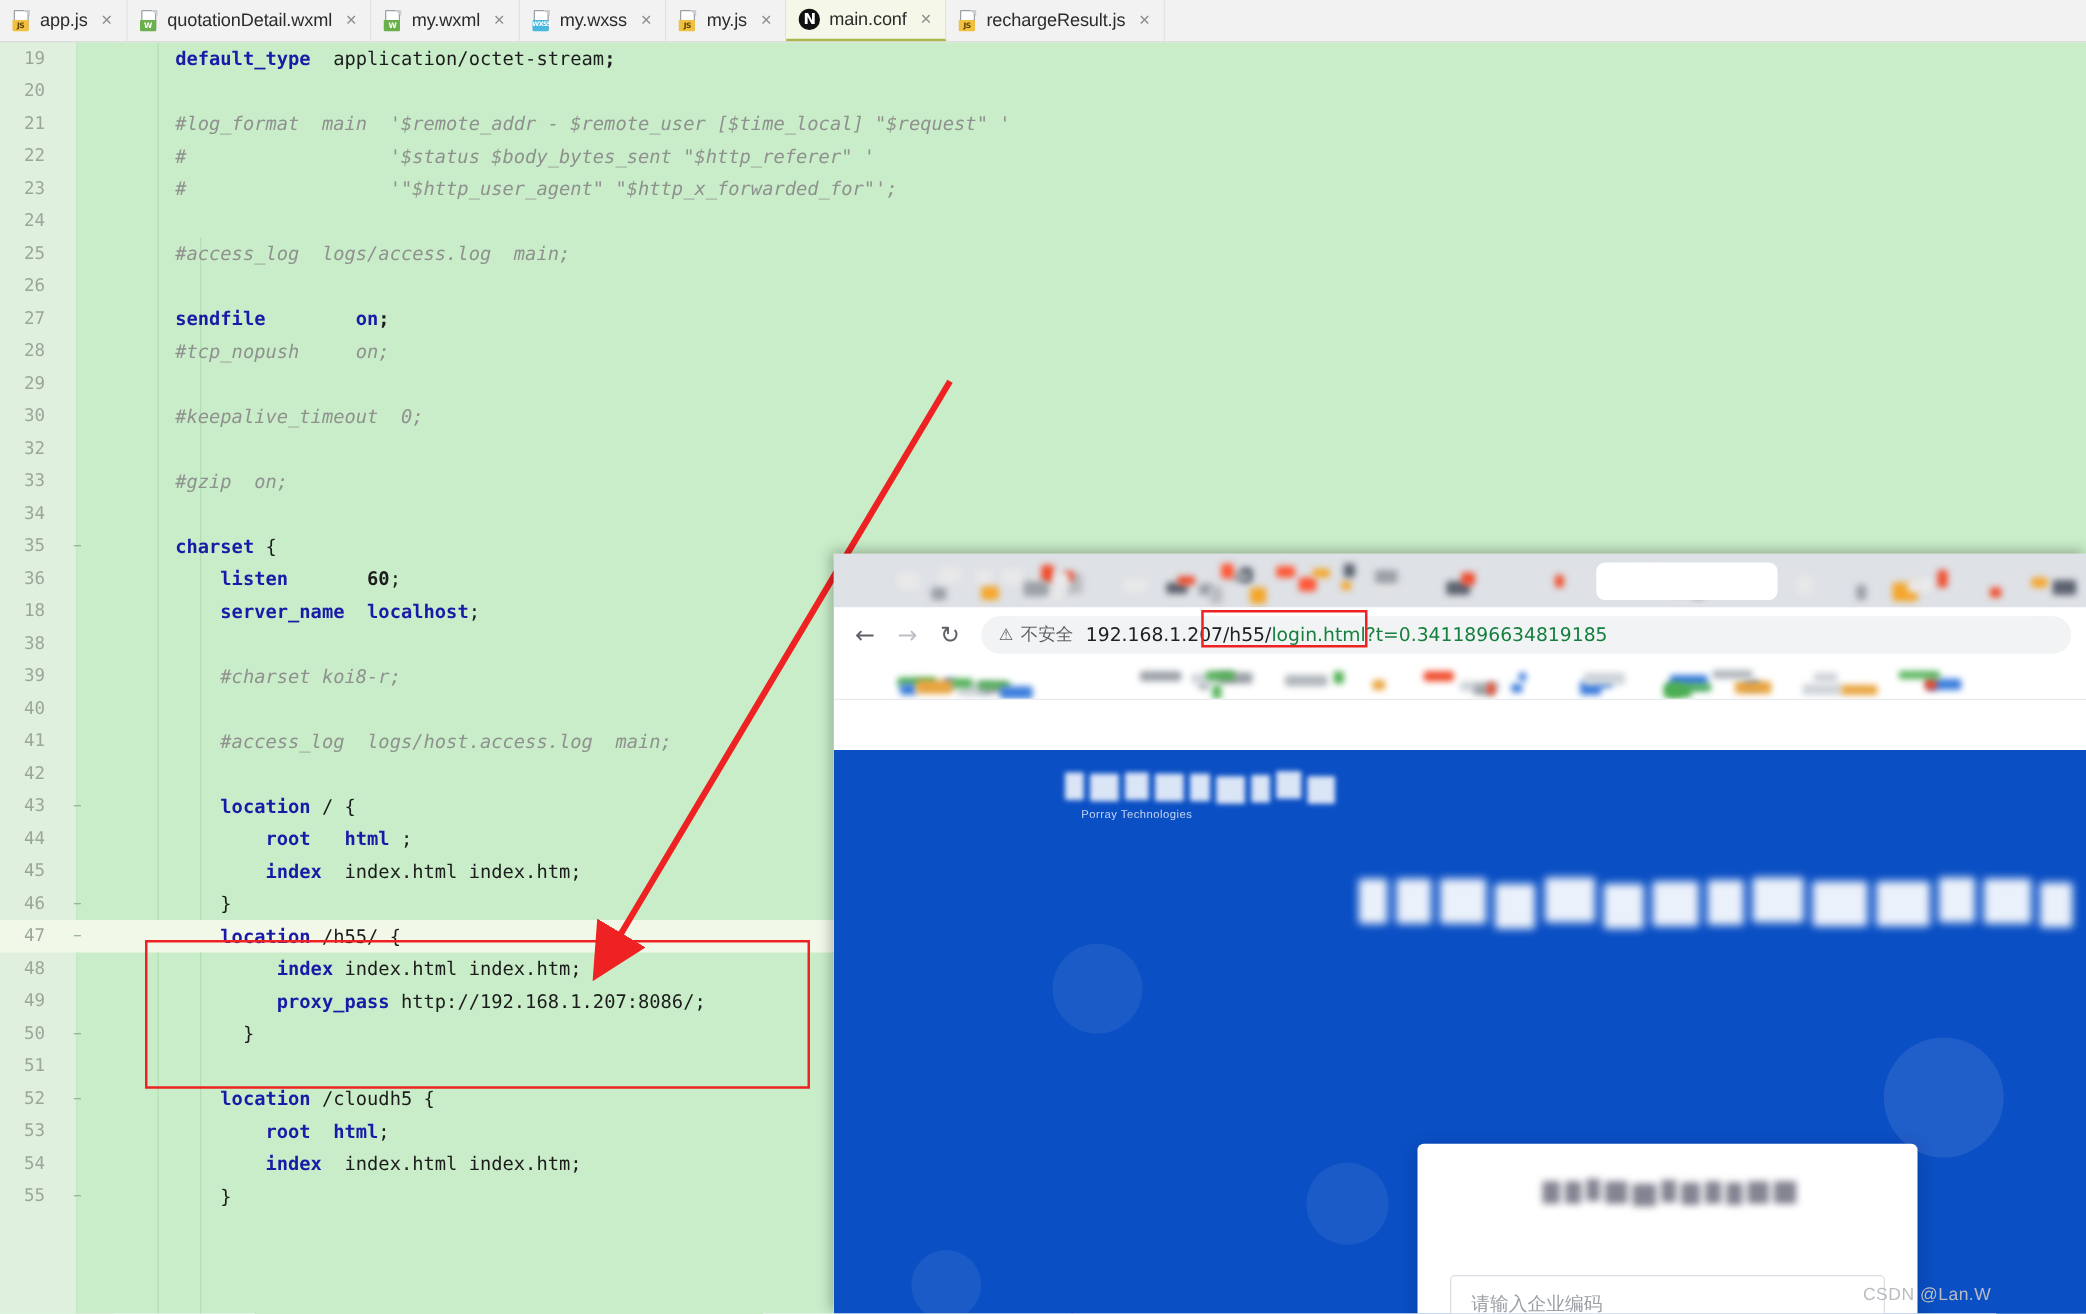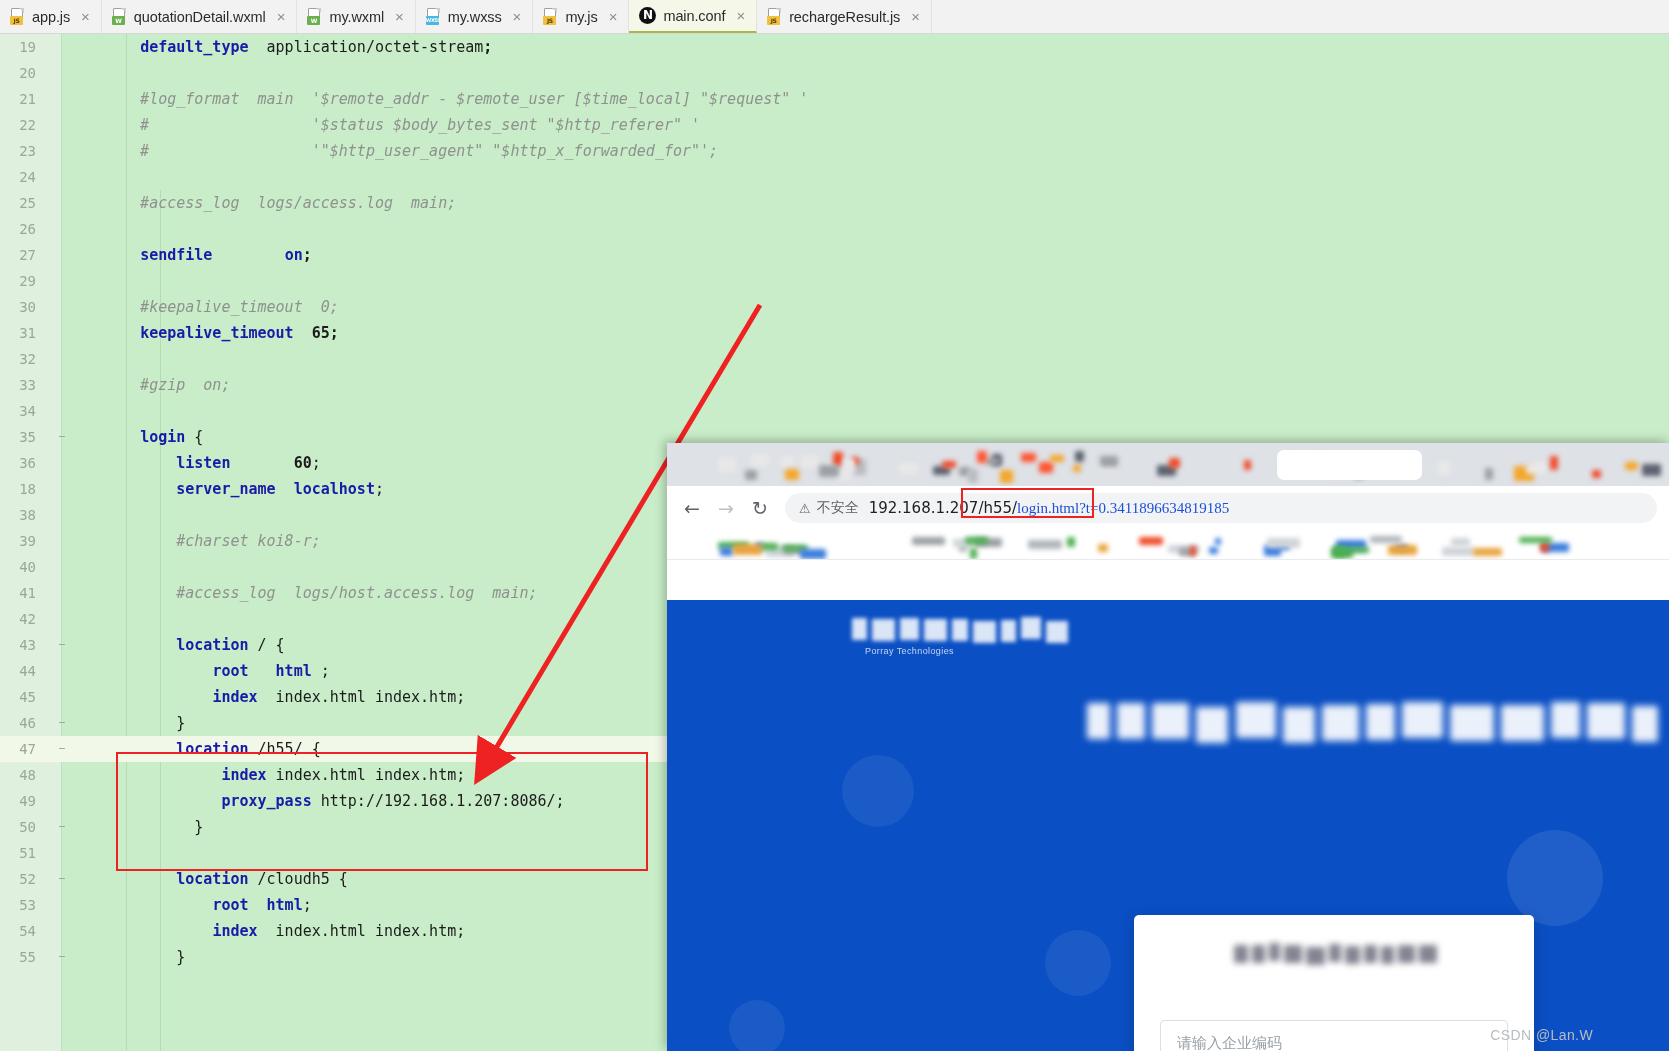--- a/index.html
+++ b/index.html
@@ -377,6 +377,7 @@
         <div class="line"><span class="num">25</span><span class="fold"></span><span class="txt"><span class="cm">    #access_log  logs/access.log  main;</span></span></div>
         <div class="line"><span class="num">26</span><span class="fold"></span><span class="txt"></span></div>
         <div class="line"><span class="num">27</span><span class="fold"></span><span class="txt"><span>    </span><span class="k">sendfile</span><span>        </span><span class="k">on</span><span class="nu">;</span></span></div>
+        <div class="line"><span class="num">28</span><span class="fold"></span><span class="txt"><span class="cm">    #tcp_nopush     on;</span></span></div>
         <div class="line"><span class="num">29</span><span class="fold"></span><span class="txt"></span></div>
         <div class="line"><span class="num">30</span><span class="fold"></span><span class="txt"><span class="cm">    #keepalive_timeout  0;</span></span></div>
         <div class="line"><span class="num">31</span><span class="fold"></span><span class="txt"><span>    </span><span class="k">keepalive_timeout</span><span>  </span><span class="nu">65</span><span class="nu">;</span></span></div>

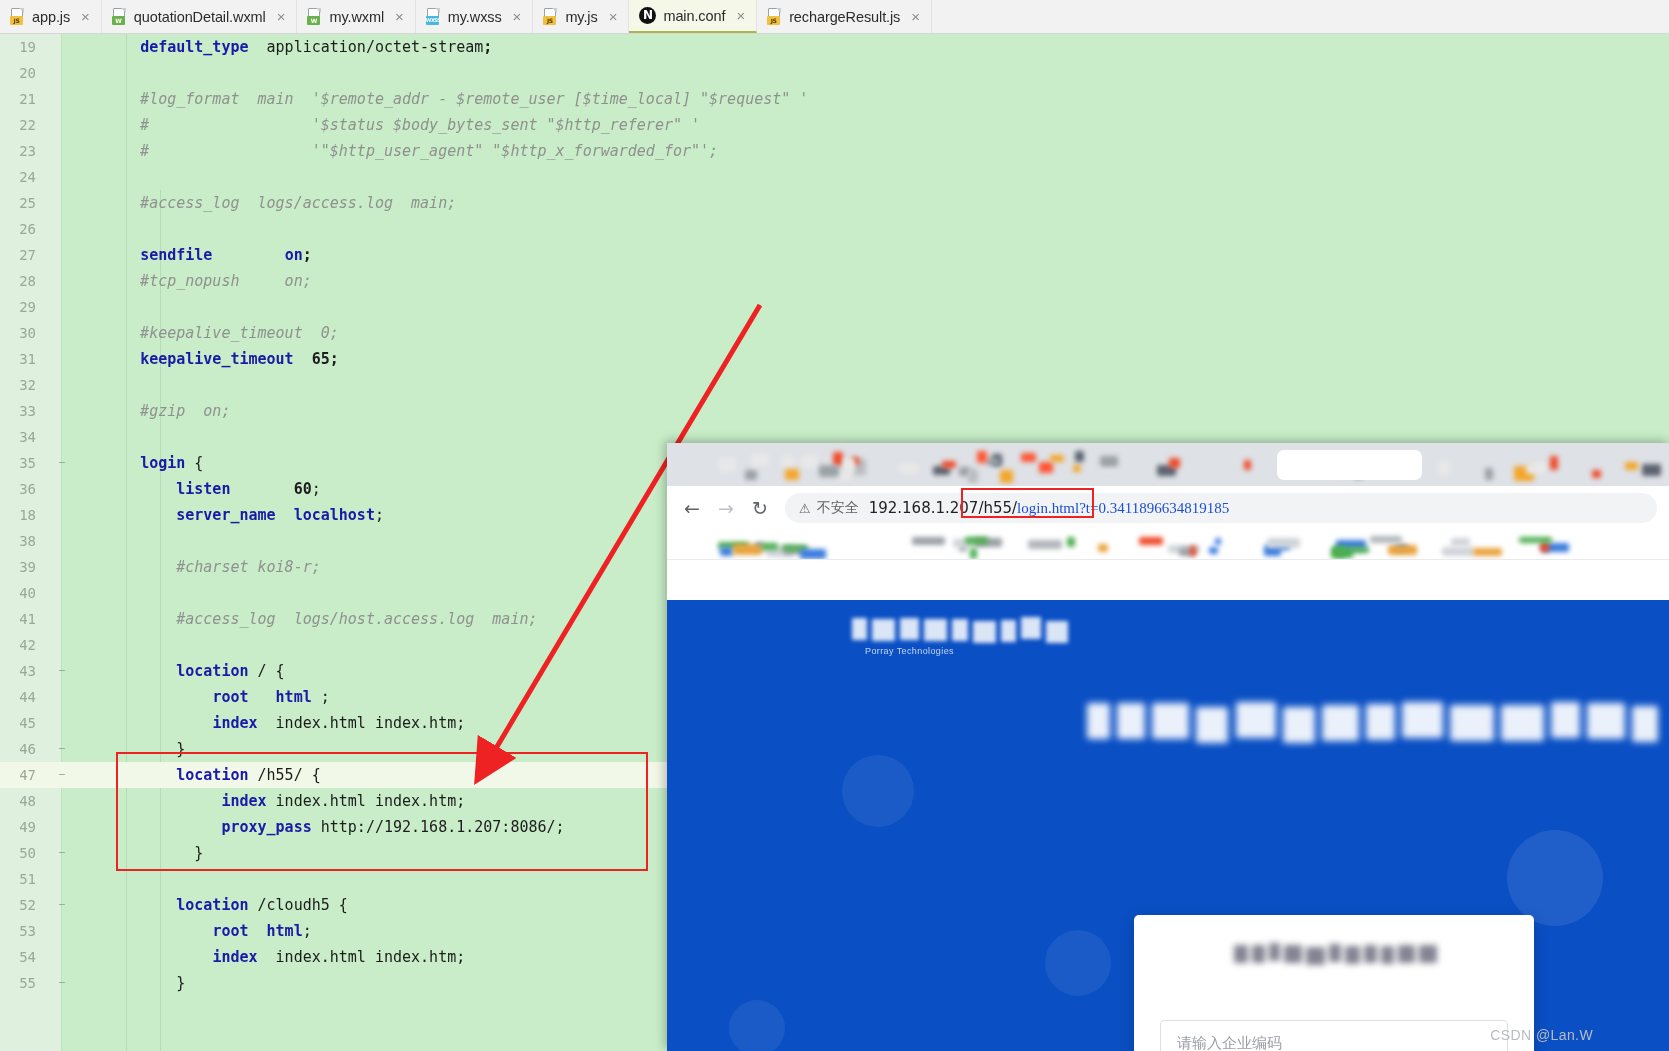--- a/index.html
+++ b/index.html
@@ -380,7 +380,6 @@
         <div class="line"><span class="num">28</span><span class="fold"></span><span class="txt"><span class="cm">    #tcp_nopush     on;</span></span></div>
         <div class="line"><span class="num">29</span><span class="fold"></span><span class="txt"></span></div>
         <div class="line"><span class="num">30</span><span class="fold"></span><span class="txt"><span class="cm">    #keepalive_timeout  0;</span></span></div>
-        <div class="line"><span class="num">31</span><span class="fold"></span><span class="txt"><span>    </span><span class="k">keepalive_timeout</span><span>  </span><span class="nu">65</span><span class="nu">;</span></span></div>
         <div class="line"><span class="num">32</span><span class="fold"></span><span class="txt"></span></div>
         <div class="line"><span class="num">33</span><span class="fold"></span><span class="txt"><span class="cm">    #gzip  on;</span></span></div>
         <div class="line"><span class="num">34</span><span class="fold"></span><span class="txt"></span></div>

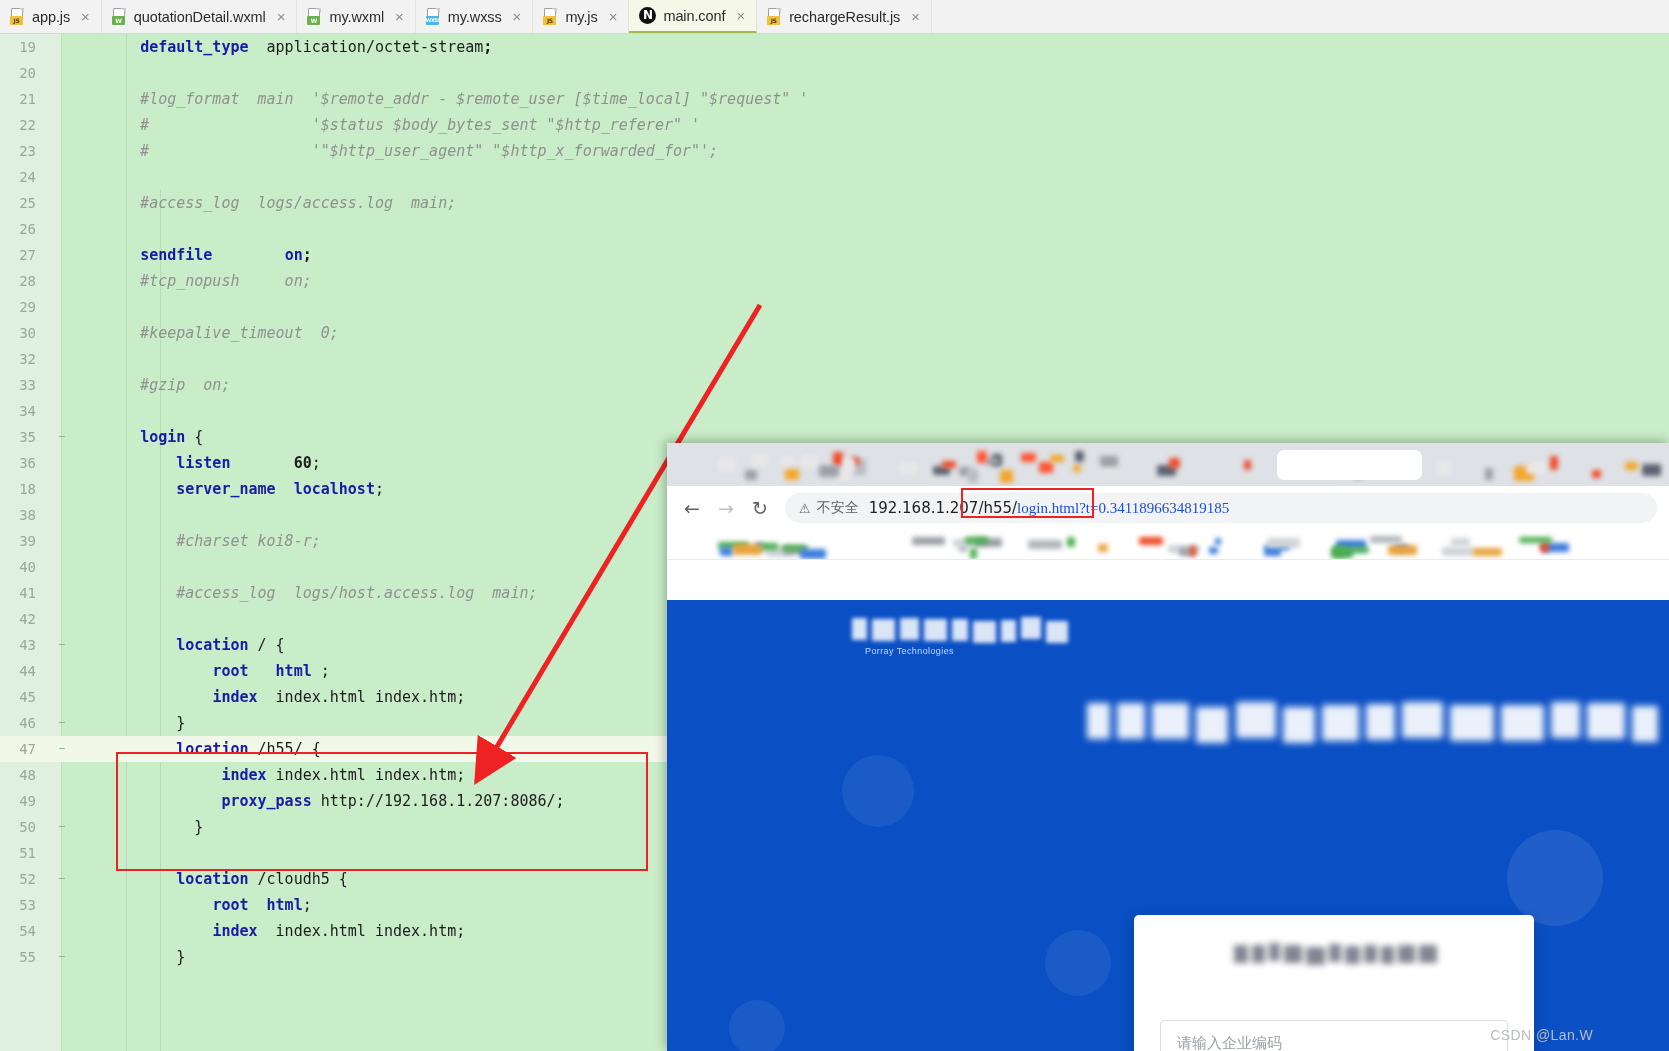--- a/index.html
+++ b/index.html
@@ -383,7 +383,7 @@
         <div class="line"><span class="num">32</span><span class="fold"></span><span class="txt"></span></div>
         <div class="line"><span class="num">33</span><span class="fold"></span><span class="txt"><span class="cm">    #gzip  on;</span></span></div>
         <div class="line"><span class="num">34</span><span class="fold"></span><span class="txt"></span></div>
-        <div class="line"><span class="num">35</span><span class="fold">−</span><span class="txt"><span>    </span><span class="k">login</span><span> {</span></span></div>
+        <div class="line"><span class="num">35</span><span class="fold">−</span><span class="txt"><span>    </span><span class="k">charset</span><span> {</span></span></div>
         <div class="line"><span class="num">36</span><span class="fold"></span><span class="txt"><span>        </span><span class="k">listen</span><span>       </span><span class="nu">60</span><span>;</span></span></div>
         <div class="line"><span class="num">18</span><span class="fold"></span><span class="txt"><span>        </span><span class="k">server_name</span><span>  </span><span class="k">localhost</span><span>;</span></span></div>
         <div class="line"><span class="num">38</span><span class="fold"></span><span class="txt"></span></div>

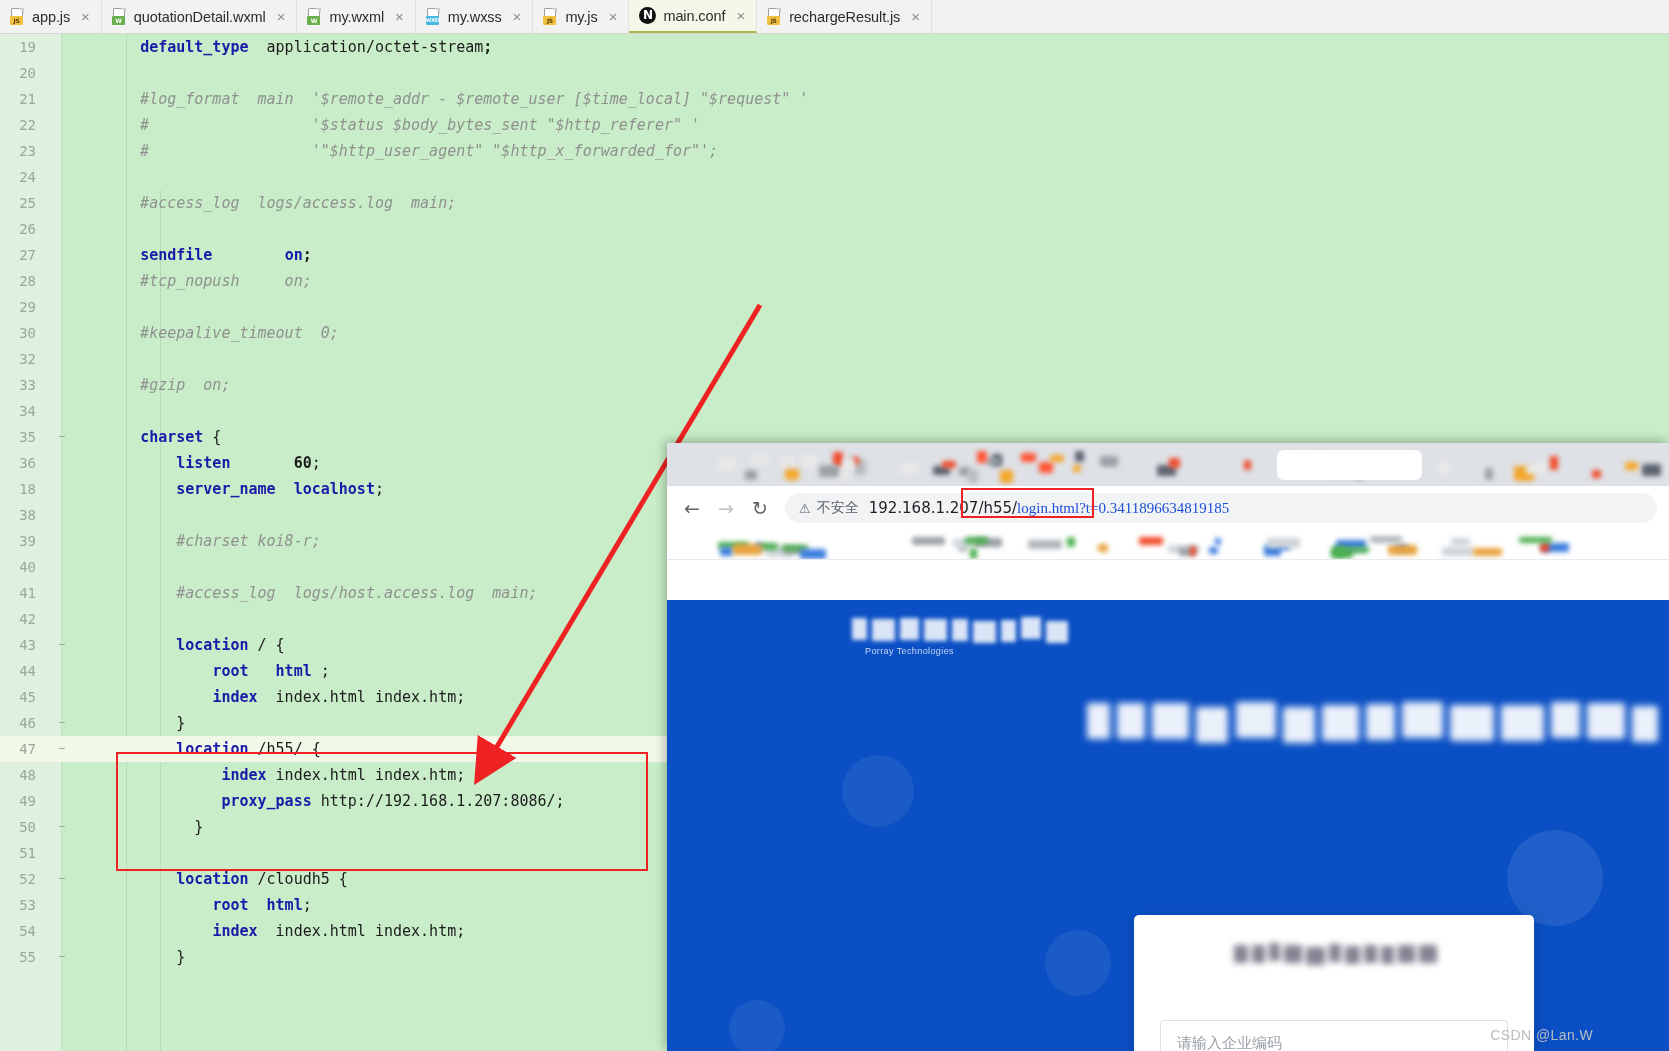--- a/index.html
+++ b/index.html
@@ -195,7 +195,7 @@
     white-space: nowrap;
   }
   .urltext .host { color: #202124; }
-  .urltext .rest { color: #1d4ed8; font-family: Liberation Serif, serif; }
+  .urltext .rest { color: #15803d; }
   .url-redbox {
     position: absolute;
     border: 2px solid #ee2222;

